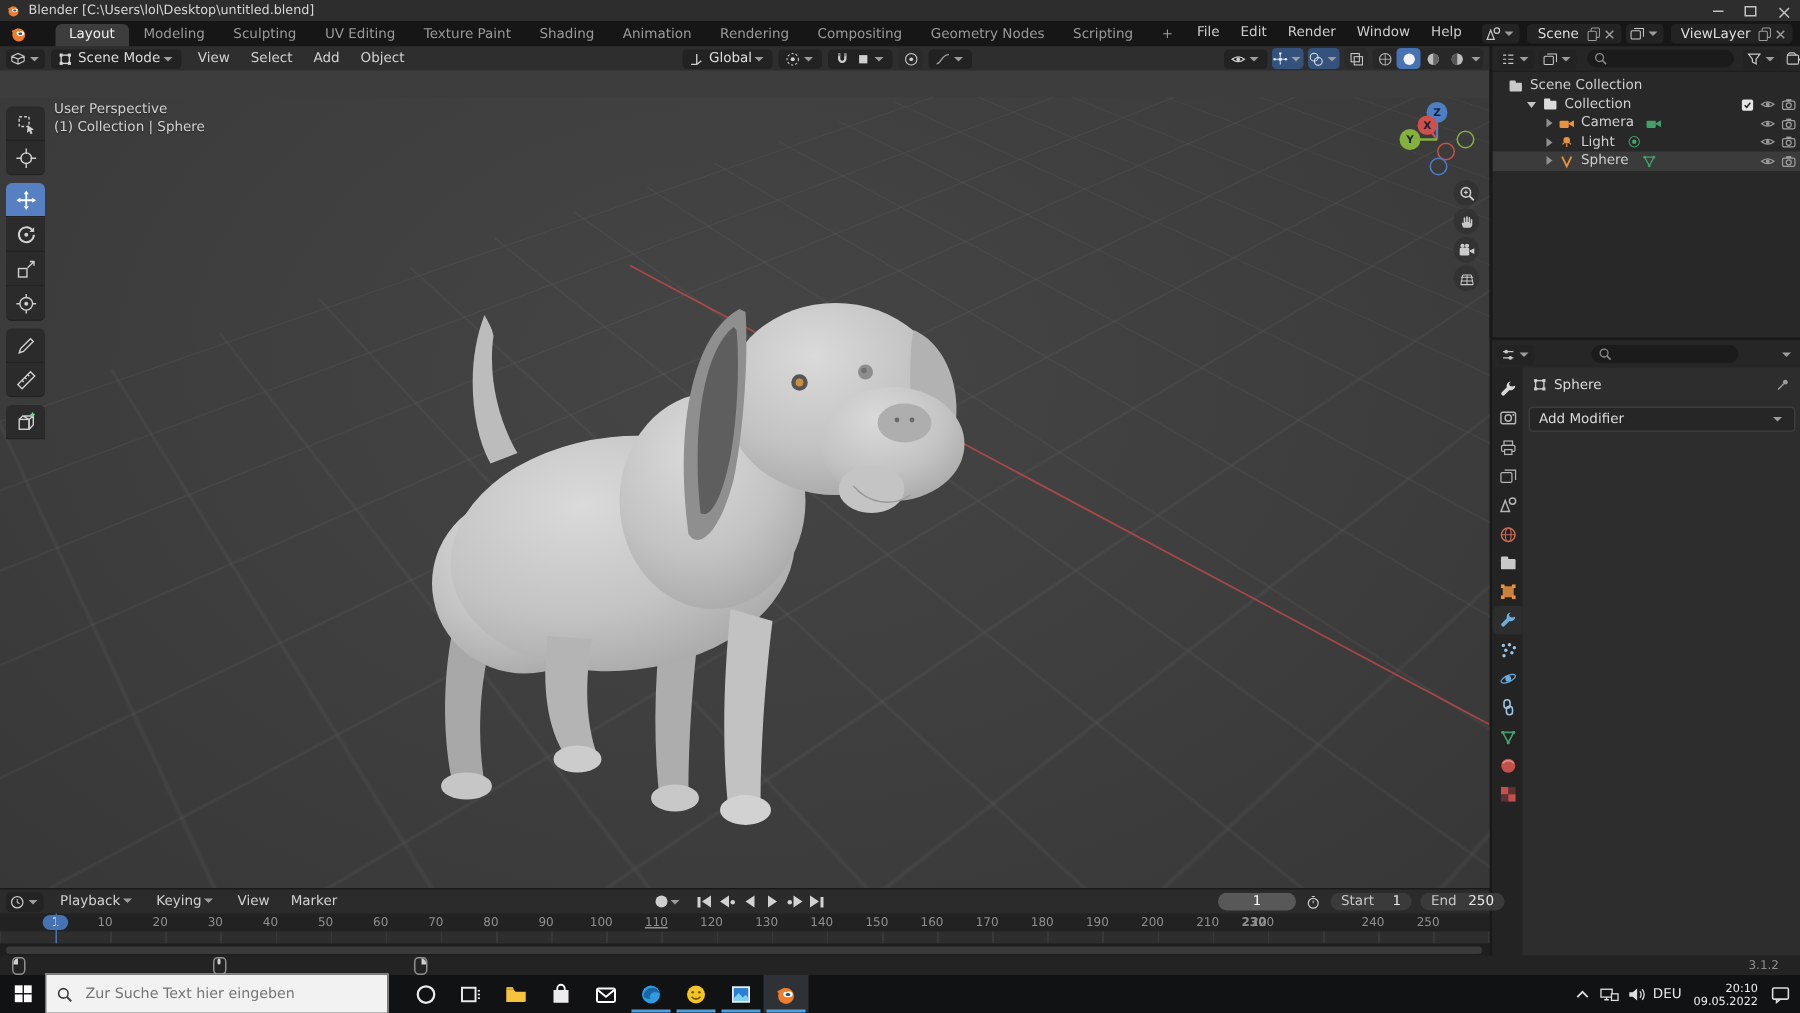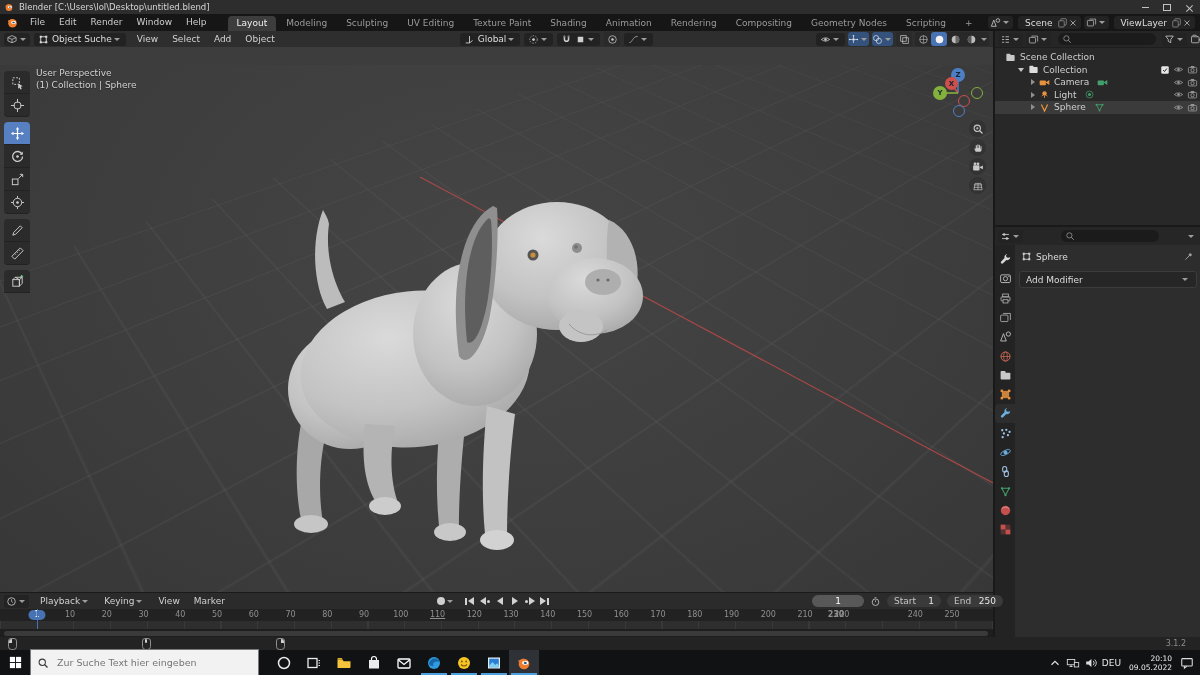--- a/index.html
+++ b/index.html
@@ -155,13 +155,6 @@
           <path d="M2.5 6.5 7 4.5l2 1.5" stroke="#ef7d2e" stroke-width="1.6" fill="none"></path>
         </svg>
       </span>
-    <span id="tb-menus" style="display:flex;">
-        <span class="menu-item">File</span>
-        <span class="menu-item">Edit</span>
-        <span class="menu-item">Render</span>
-        <span class="menu-item">Window</span>
-        <span class="menu-item">Help</span>
-      </span>
     <span id="tb-tabs" style="display:flex;margin-left:14px;gap:1px;">
         <span class="tab active">Layout</span>
         <span class="tab">Modeling</span>
@@ -175,6 +168,13 @@
         <span class="tab">Geometry Nodes</span>
         <span class="tab">Scripting</span>
         <span class="tab">+</span>
+      </span>
+    <span id="tb-menus" style="display:flex;">
+        <span class="menu-item">File</span>
+        <span class="menu-item">Edit</span>
+        <span class="menu-item">Render</span>
+        <span class="menu-item">Window</span>
+        <span class="menu-item">Help</span>
       </span>
     <span style="margin-left:auto;display:flex;align-items:center;margin-right:5px;gap:3px;">
       <span class="iconbtn">

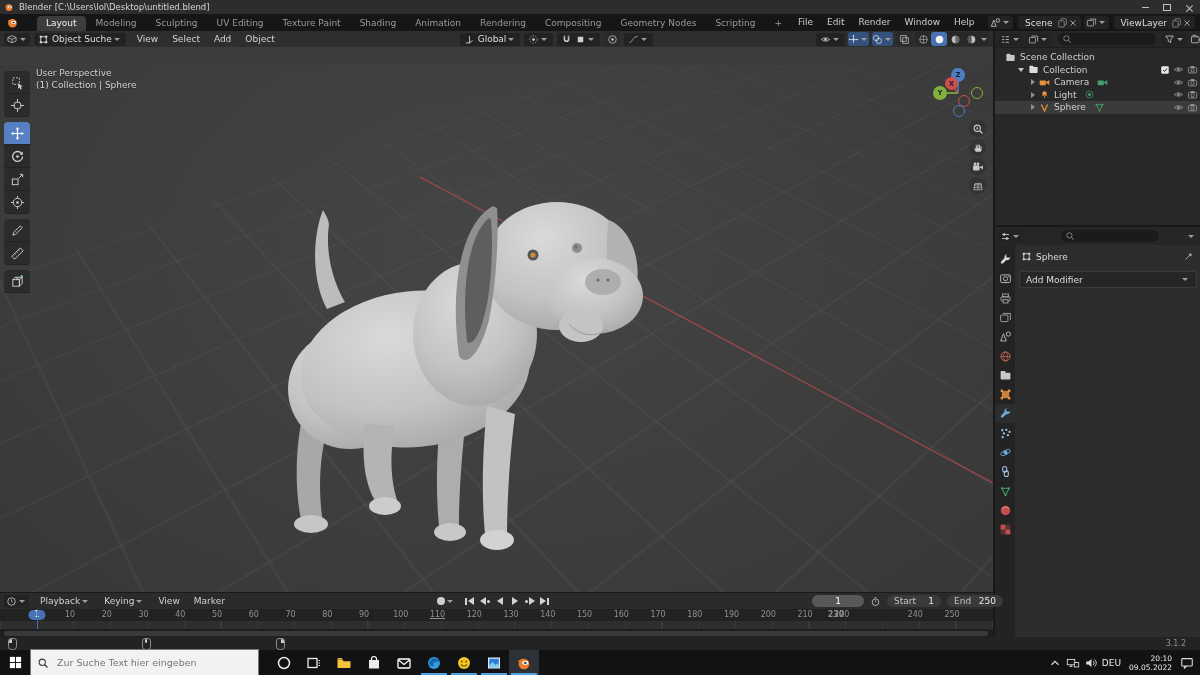--- a/index.html
+++ b/index.html
@@ -288,7 +288,7 @@
               <rect x="10.5" y="10.5" width="3" height="3" fill="currentColor"></rect>
             </svg>
           </span>
-        <span>Object Suche</span>
+        <span>Scene Mode</span>
         <span class="caret"></span>
       </span>
       <span id="vp-menus" style="display:flex;margin-left:4px;">

